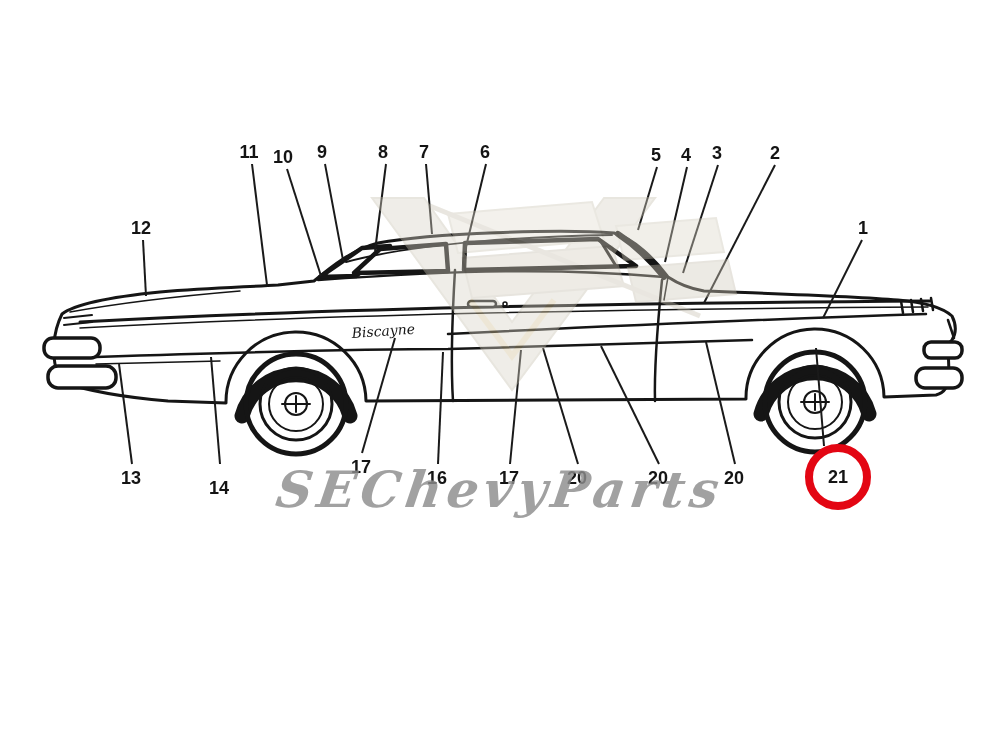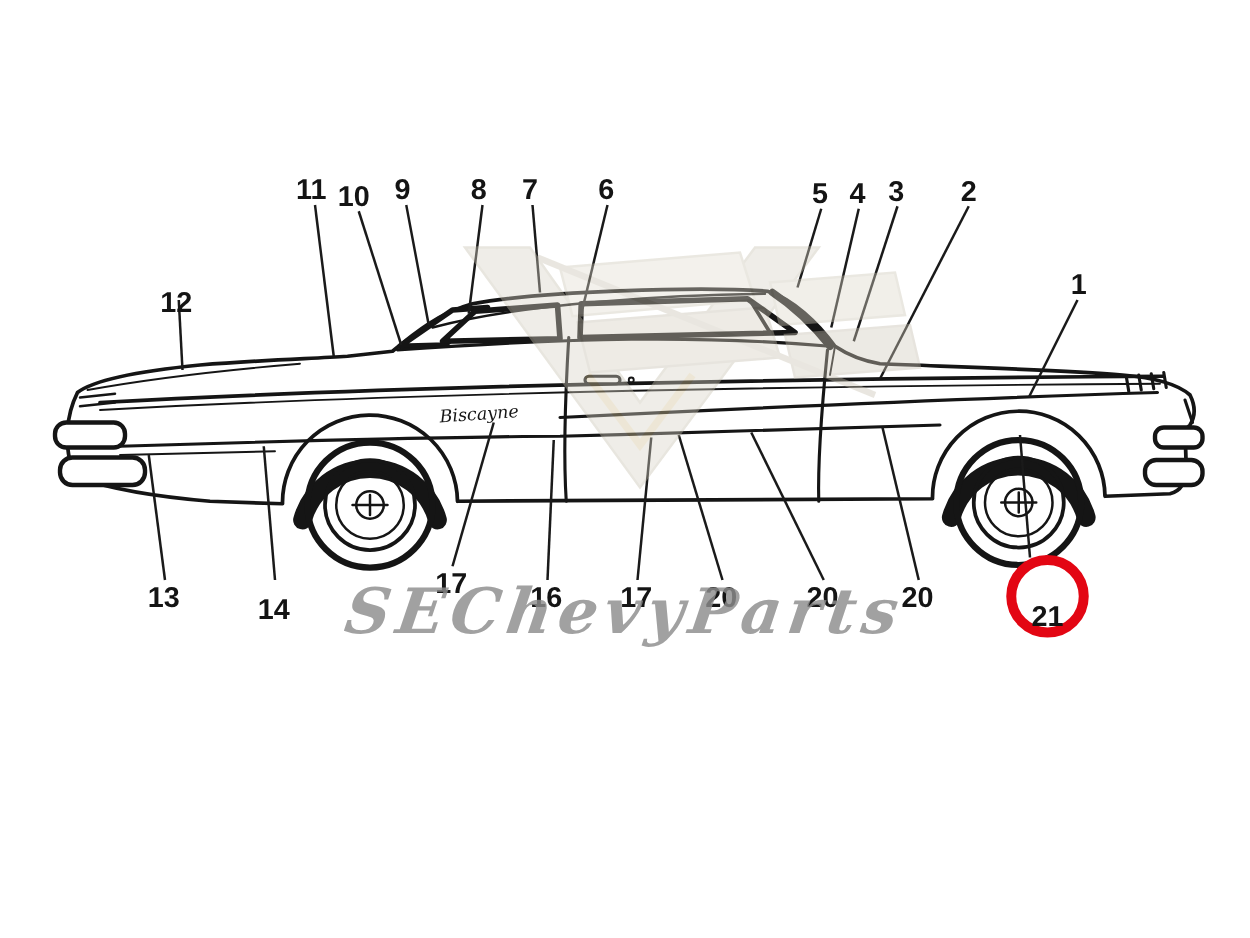--- a/index.html
+++ b/index.html
@@ -6,7 +6,7 @@
   .stage{position:relative;width:1000px;height:750px;background:#ffffff;overflow:hidden;
          font-family:"Liberation Sans",sans-serif;}
   .layer-svg{position:absolute;left:0;top:0;}
-  .callout{position:absolute;transform:translate(-50%,-50%);font-weight:bold;font-size:23px;
+  .callout{position:absolute;transform:translate(-50%,-50%);font-weight:bold;font-size:18px;
            color:#141414;z-index:5;line-height:1;}
   .watermark{position:absolute;left:500px;top:489px;transform:translate(-50%,-50%) skewX(-8deg);
              font-family:"DejaVu Serif",serif;font-style:italic;font-weight:bold;font-size:50px;

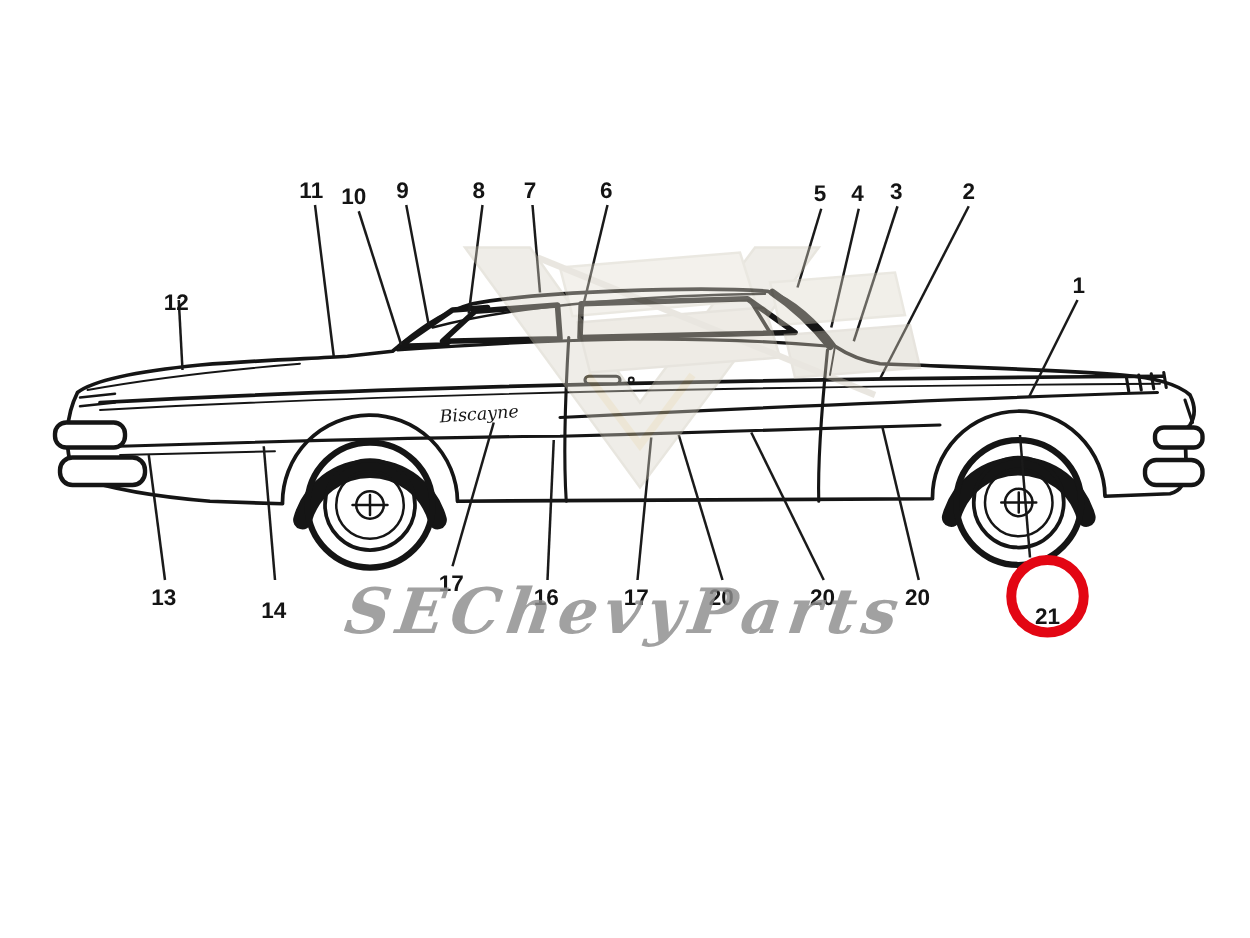--- a/index.html
+++ b/index.html
@@ -140,7 +140,7 @@
       <div class="callout" style="left: 322px; top: 152px;">9</div>
       <div class="callout" style="left: 283px; top: 157px; text-align: right;">10</div>
       <div class="callout" style="left: 249px; top: 152px;">11</div>
-      <div class="callout" style="left: 141px; top: 242px;">12</div>
+      <div class="callout" style="left: 141px; top: 228px;">12</div>
       <div class="callout" style="left: 131px; top: 478px;">13</div>
       <div class="callout" style="left: 219px; top: 488px;">14</div>
       <div class="callout" style="left: 361px; top: 467px;">17</div>

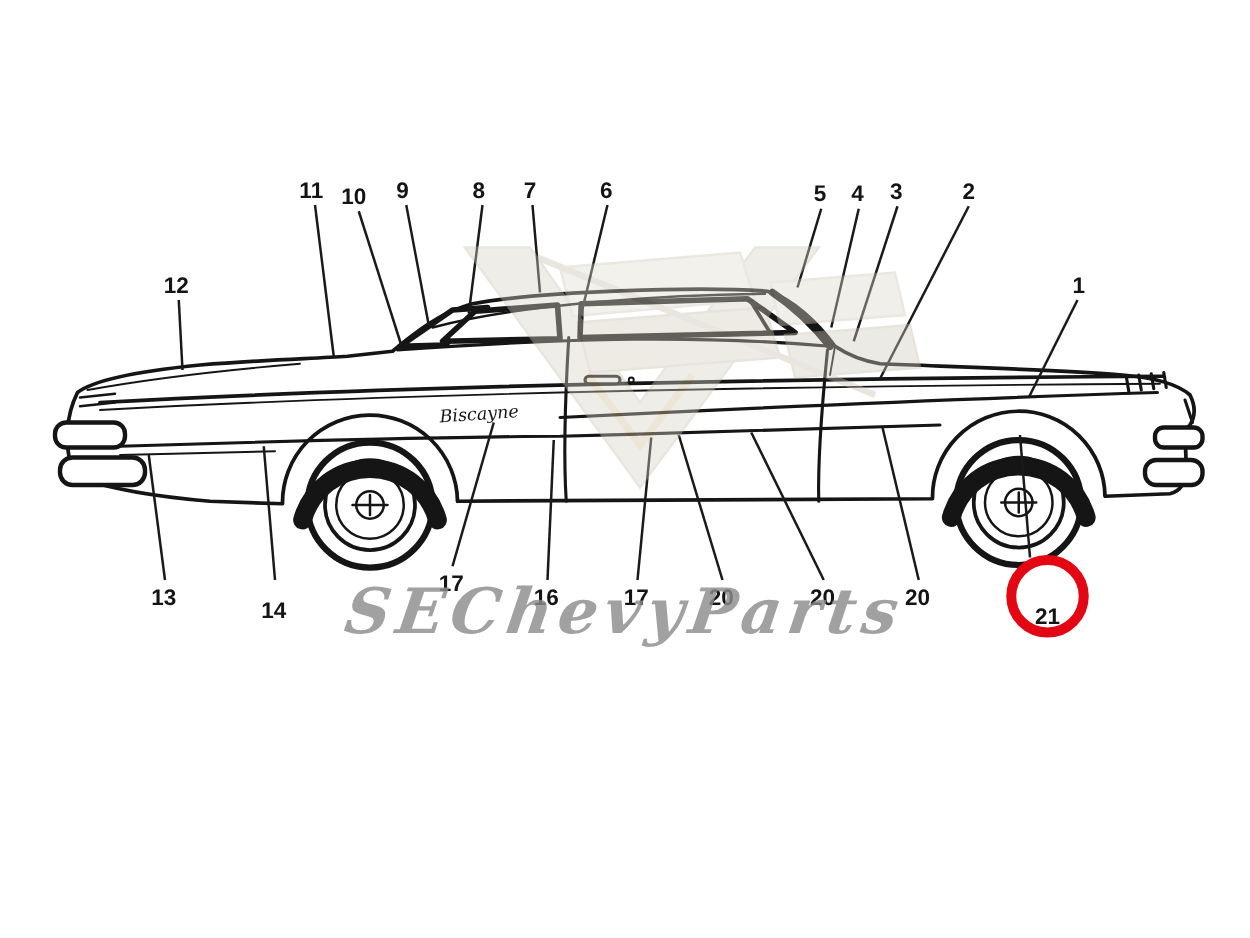--- a/index.html
+++ b/index.html
@@ -149,7 +149,7 @@
       <div class="callout" style="left: 577px; top: 478px;">20</div>
       <div class="callout" style="left: 658px; top: 478px;">20</div>
       <div class="callout" style="left: 734px; top: 478px;">20</div>
-      <div class="callout" style="left: 838px; top: 477px; margin-top: 16px;">21</div>
+      <div class="callout" style="left: 838px; top: 477px;">21</div>
     </div>
 
   <div id="highlight-ring" class="ring" style="left: 805px; top: 444px; width: 66px; height: 66px; border: 8px solid rgb(227, 6, 19);"></div>

